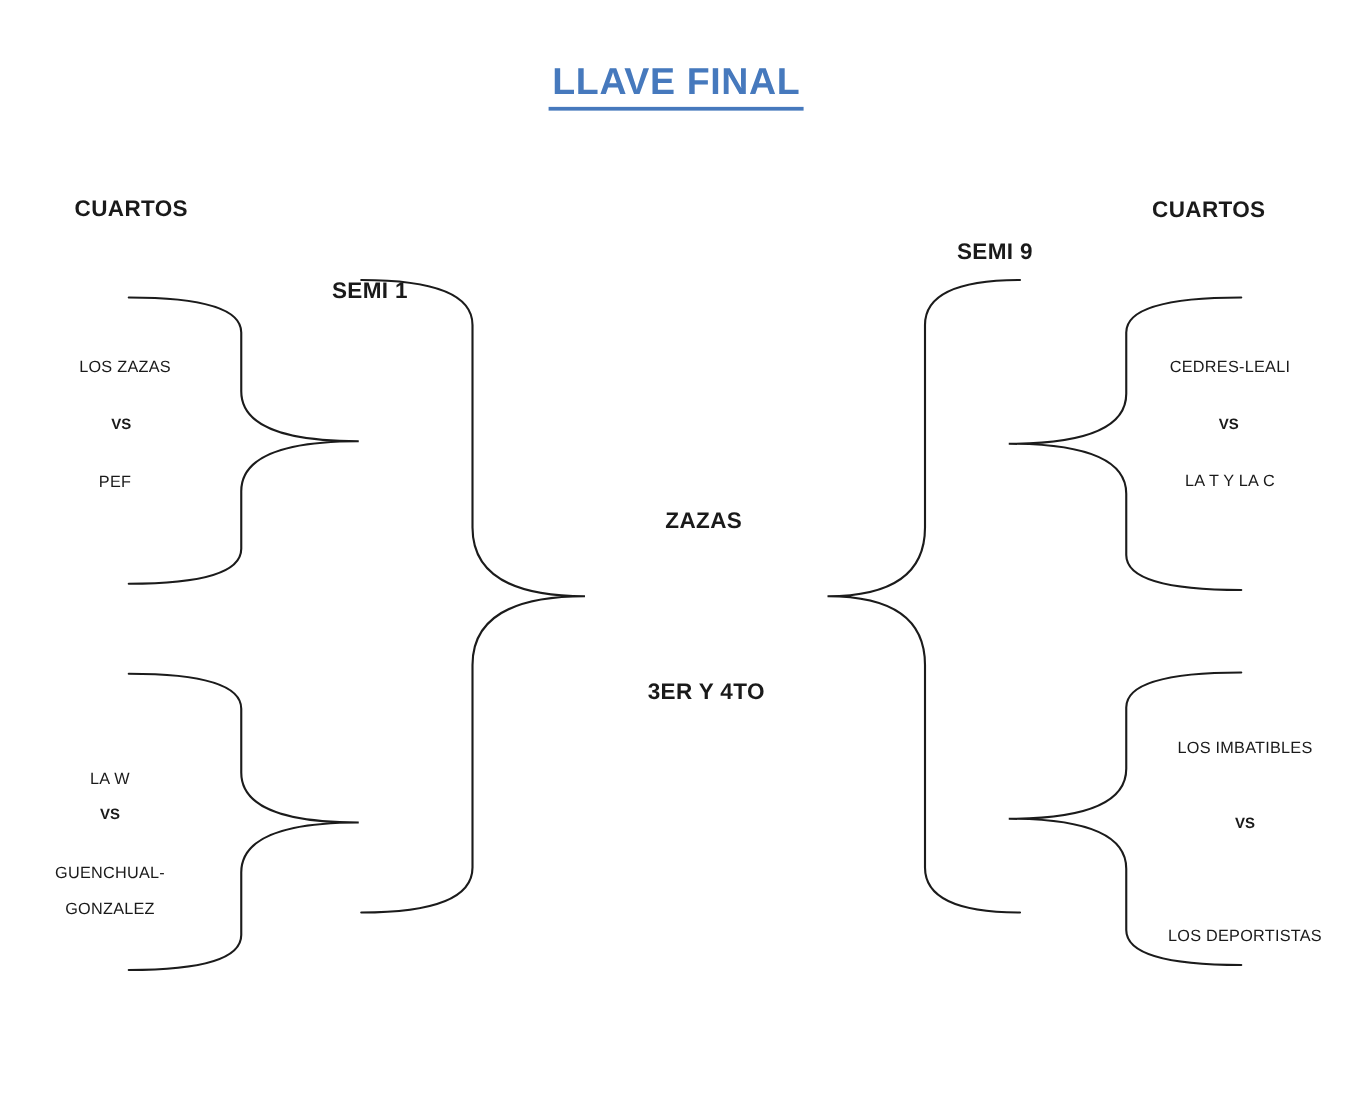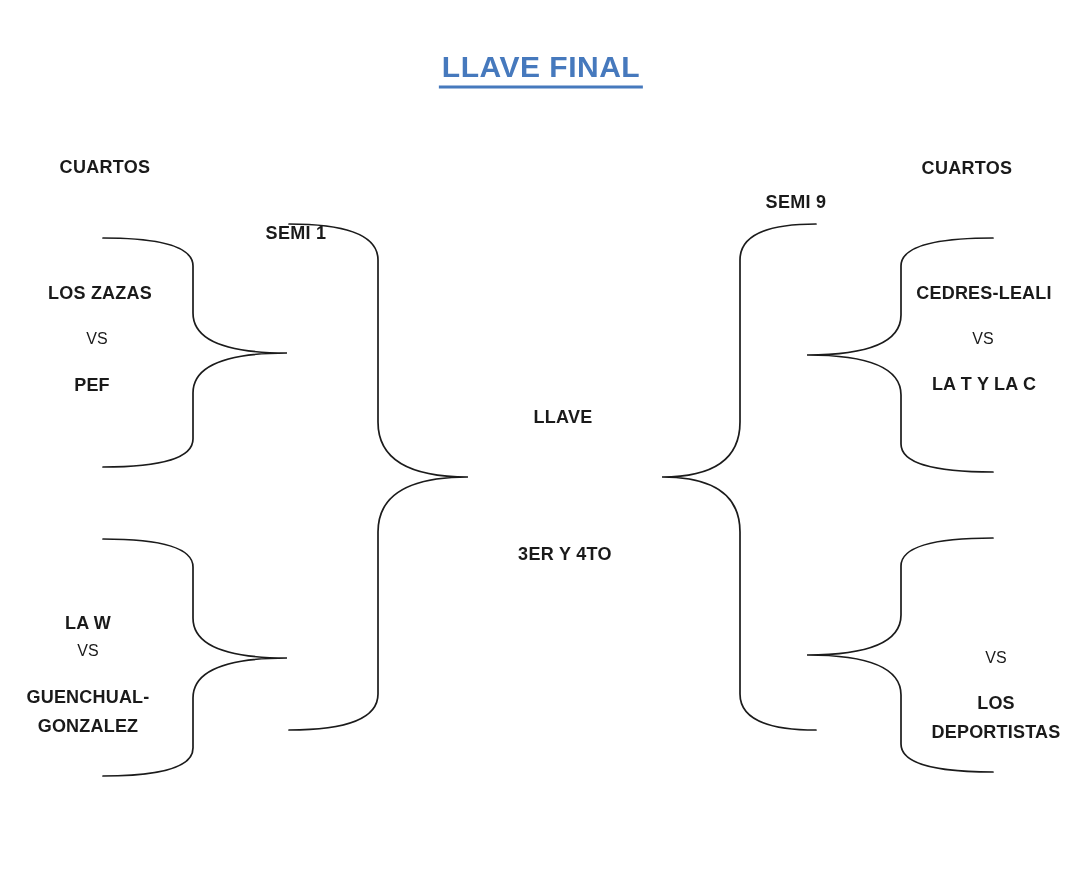--- a/index.html
+++ b/index.html
@@ -43,8 +43,8 @@
     letter-spacing: 0.3px;
   }
   .team {
-    font-size: 18px;
-    font-weight: bold;
+    font-size: 13px;
+    font-weight: normal;
     line-height: 29px;
     letter-spacing: 0.2px;
   }

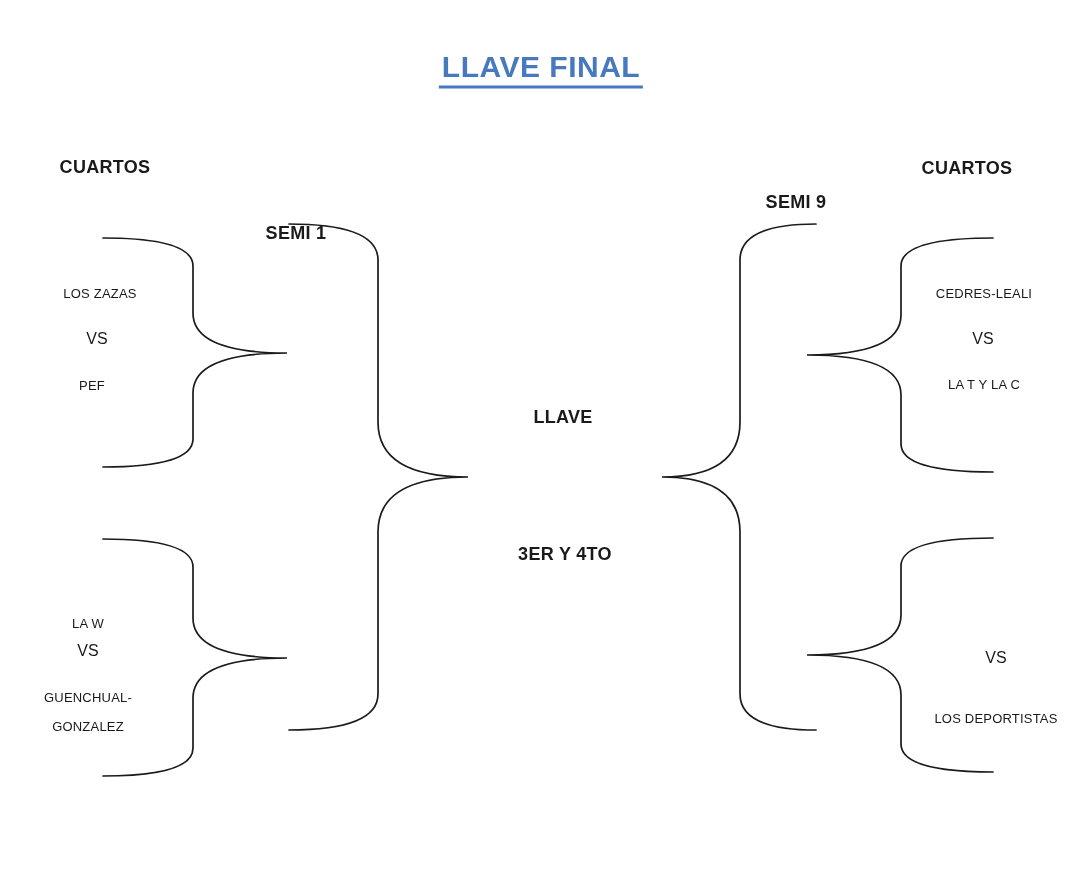--- a/index.html
+++ b/index.html
@@ -53,8 +53,8 @@
     width: 132px;
   }
   .vs {
-    font-size: 16px;
-    font-weight: normal;
+    font-size: 12px;
+    font-weight: bold;
   }
 </style>
 </head>

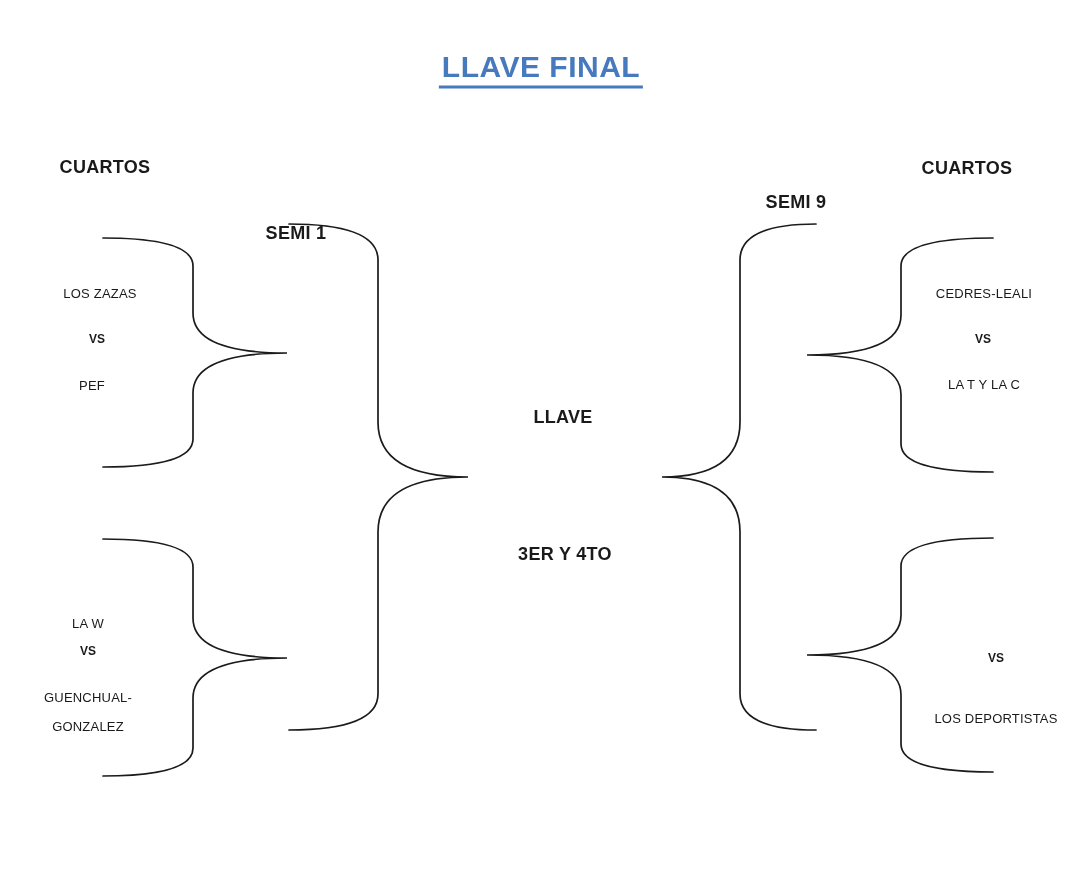--- a/index.html
+++ b/index.html
@@ -77,7 +77,7 @@
   <div class="abs stage-label" style="left:967px; top:168px;">CUARTOS</div>
   <div class="abs stage-label" style="left:296px; top:201px;margin-top:32px;">SEMI 1</div>
   <div class="abs stage-label" style="left:796px; top:202px;">SEMI 9</div>
-  <div class="abs stage-label" style="left:563px; top:417px;">LLAVE</div>
+  <div class="abs stage-label" style="left:563px; top:417px;">ZAZAS</div>
   <div class="abs stage-label" style="left:565px; top:554px;">3ER Y 4TO</div>
 
   <div class="abs team" style="left:100px; top:293px;">LOS ZAZAS</div>

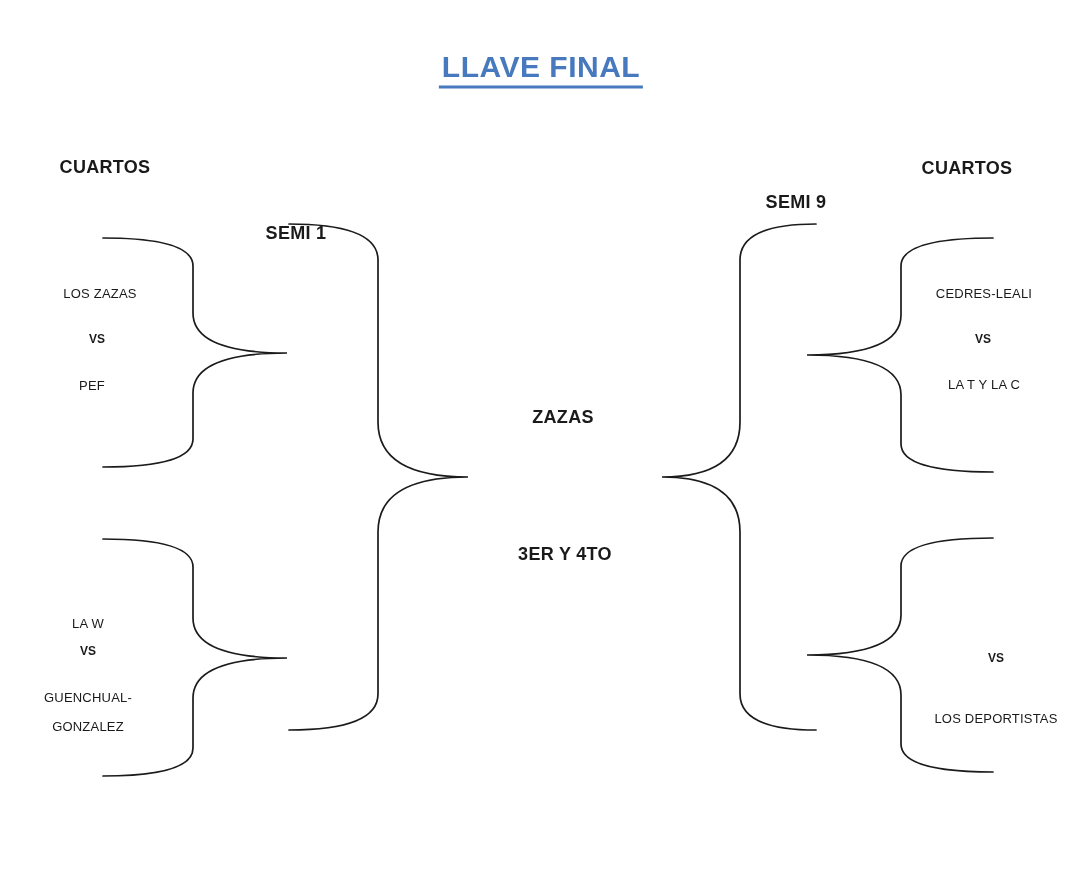--- a/index.html
+++ b/index.html
@@ -92,6 +92,7 @@
   <div class="abs vs" style="left:983px; top:339px;">VS</div>
   <div class="abs team" style="left:984px; top:384px;">LA T Y LA C</div>
 
+  <div class="abs team wrap" style="left:996px; top:598px;">LOS IMBATIBLES</div>
   <div class="abs vs" style="left:996px; top:658px;">VS</div>
   <div class="abs team wrap" style="left:996px; top:718px;">LOS DEPORTISTAS</div>
 

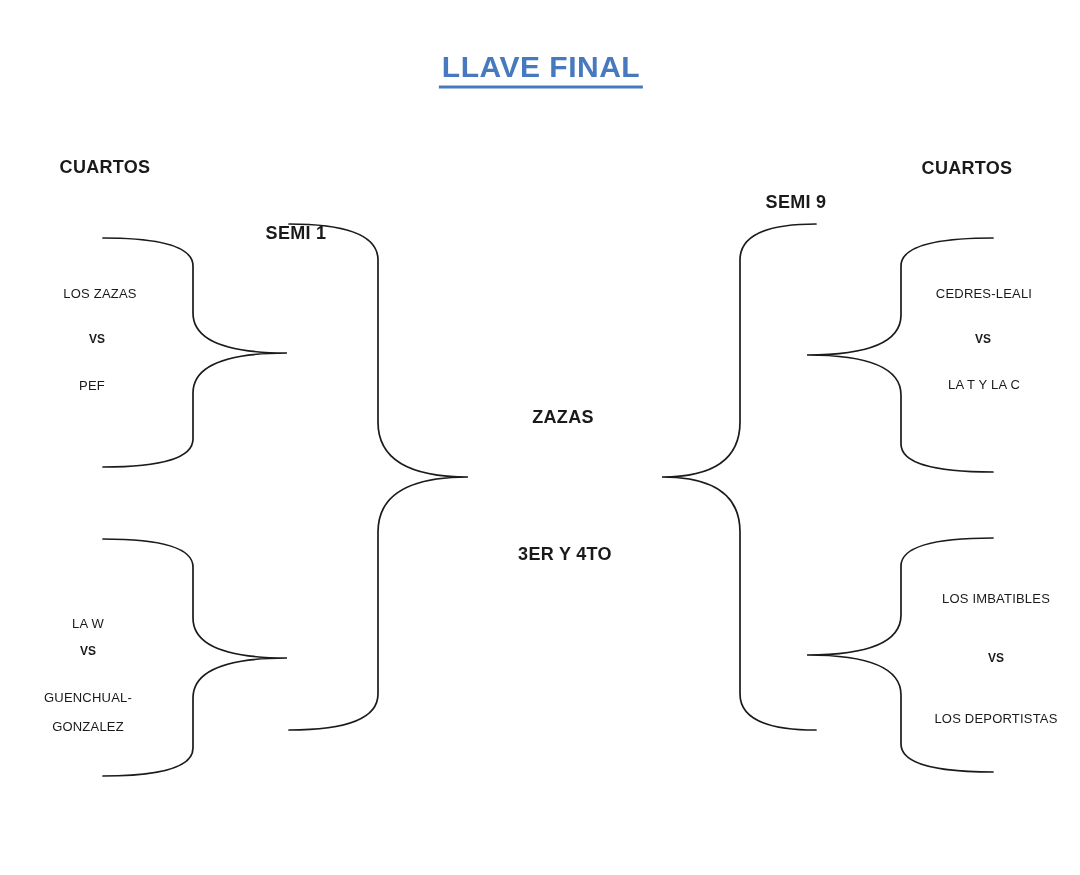--- a/index.html
+++ b/index.html
@@ -94,7 +94,7 @@
 
   <div class="abs team wrap" style="left:996px; top:598px;">LOS IMBATIBLES</div>
   <div class="abs vs" style="left:996px; top:658px;">VS</div>
-  <div class="abs team wrap" style="left:996px; top:718px;">LOS DEPORTISTAS</div>
+  <div class="abs team wrap" style="left:996px; top:748px;">LOS DEPORTISTAS</div>
 
 </div>
 

